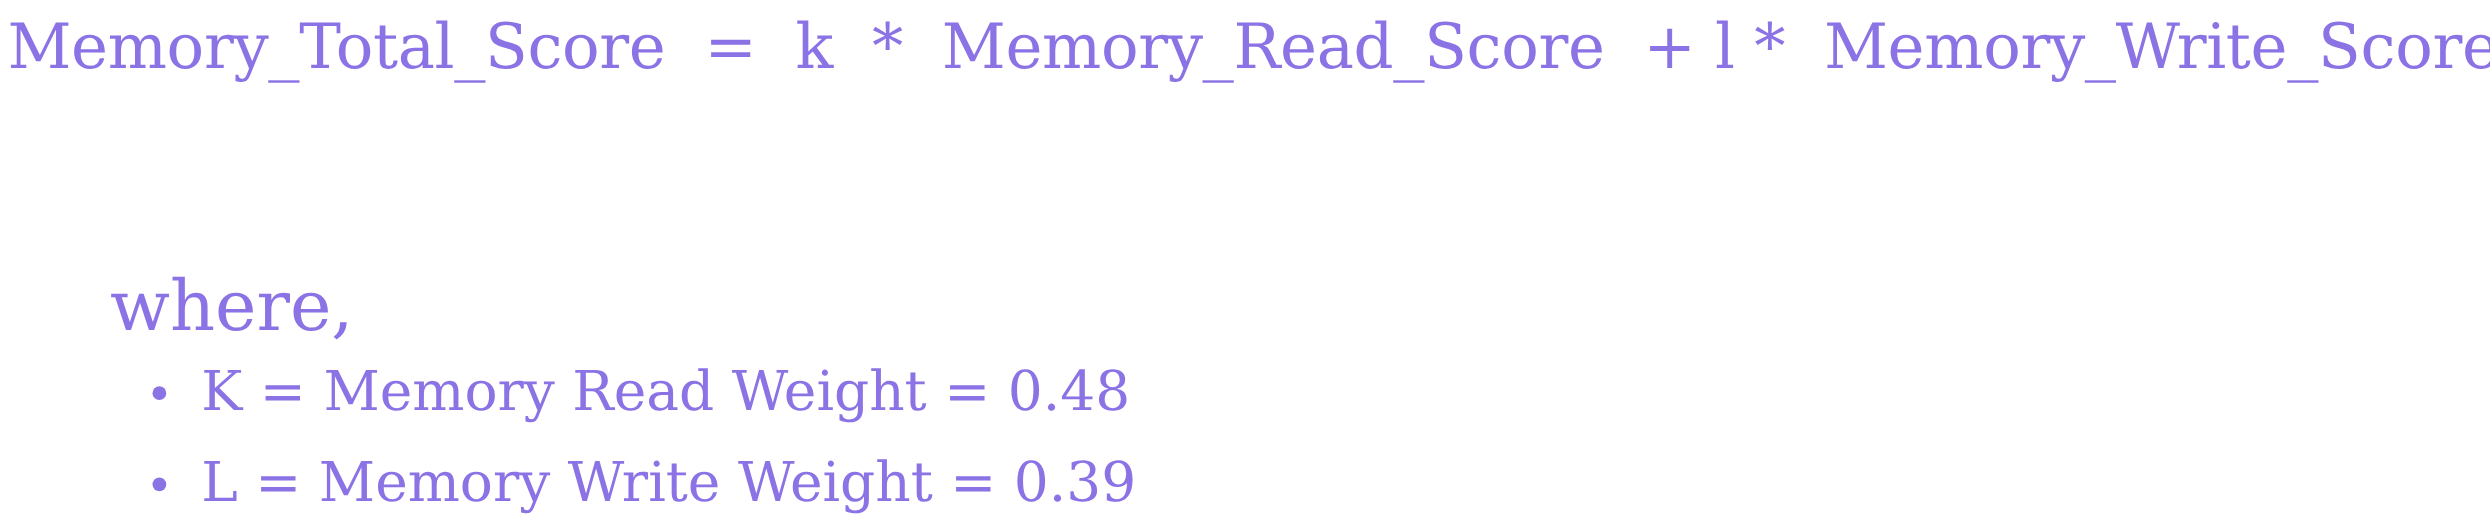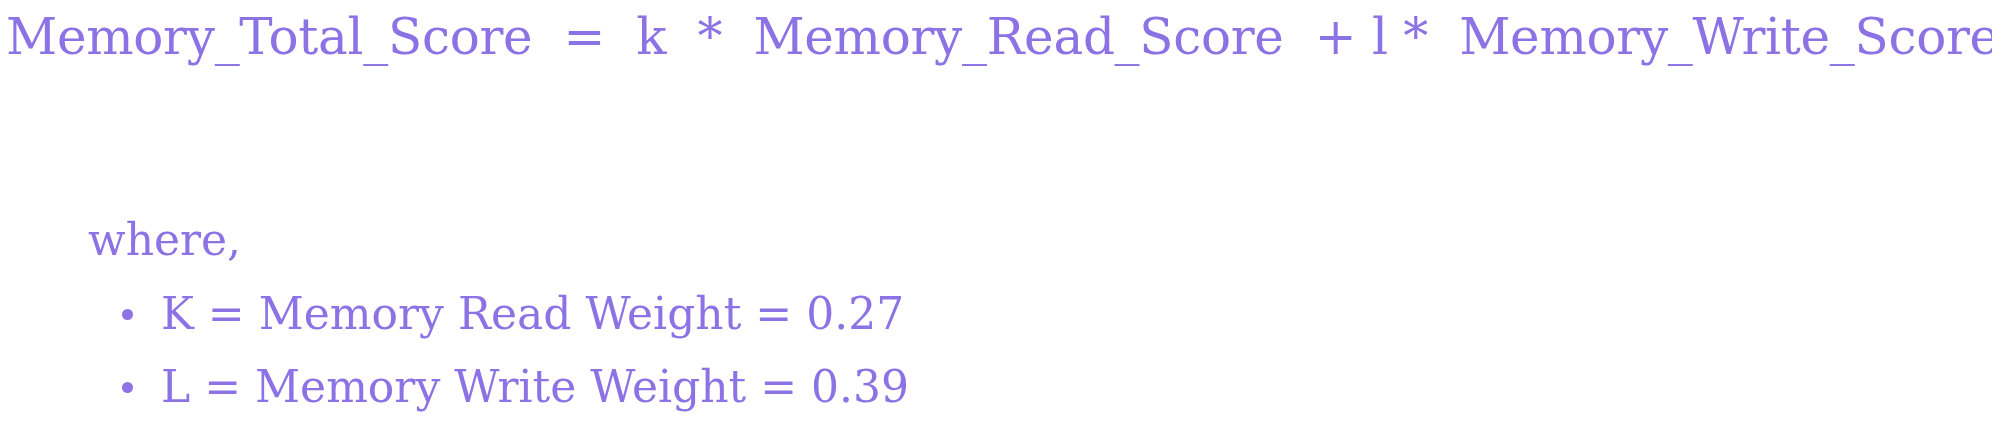--- a/index.html
+++ b/index.html
@@ -28,7 +28,7 @@
     position: absolute;
     left: 88px;
     top: 218px;
-    font-size: 44px;
+    font-size: 56px;
     line-height: 1;
     white-space: pre;
   }

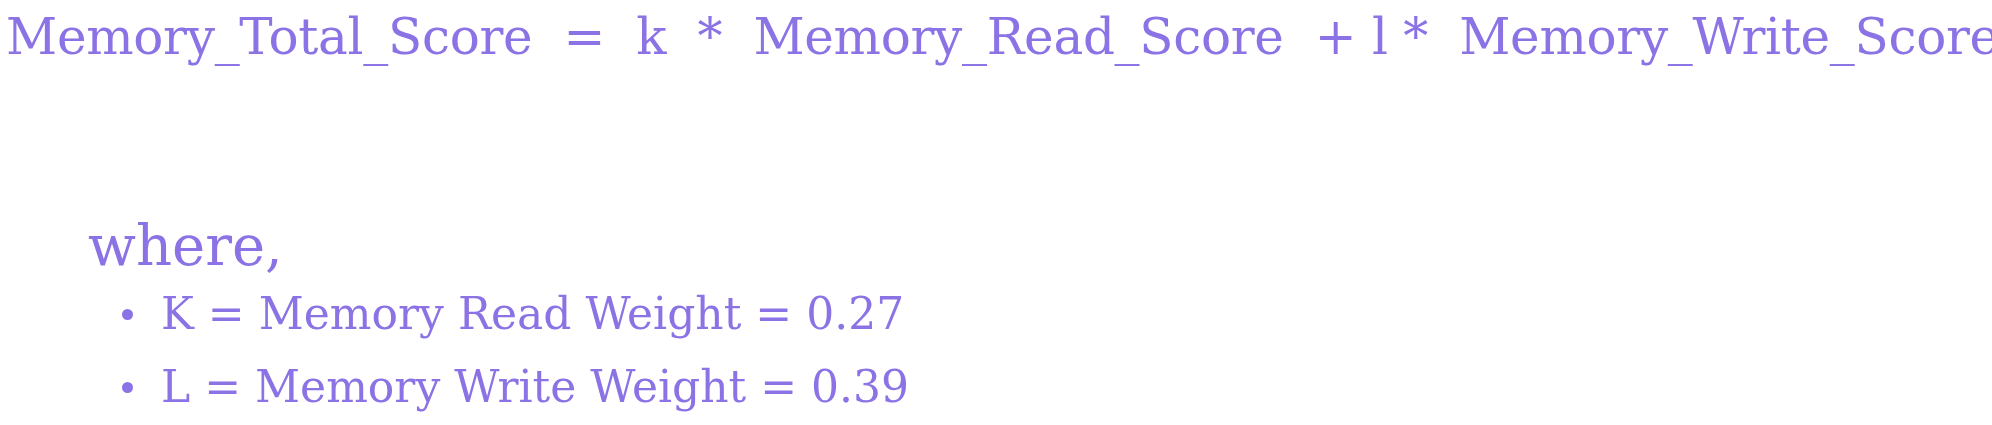--- a/index.html
+++ b/index.html
@@ -66,7 +66,7 @@
 
   <div class="def-row row-0">
     <span class="bullet-dot"></span>
-    <span class="def-text">K = Memory Read Weight = 0.27</span>
+    <span class="def-text">K = Memory Read Weight = 0.48</span>
   </div>
 
   <div class="def-row row-1">

